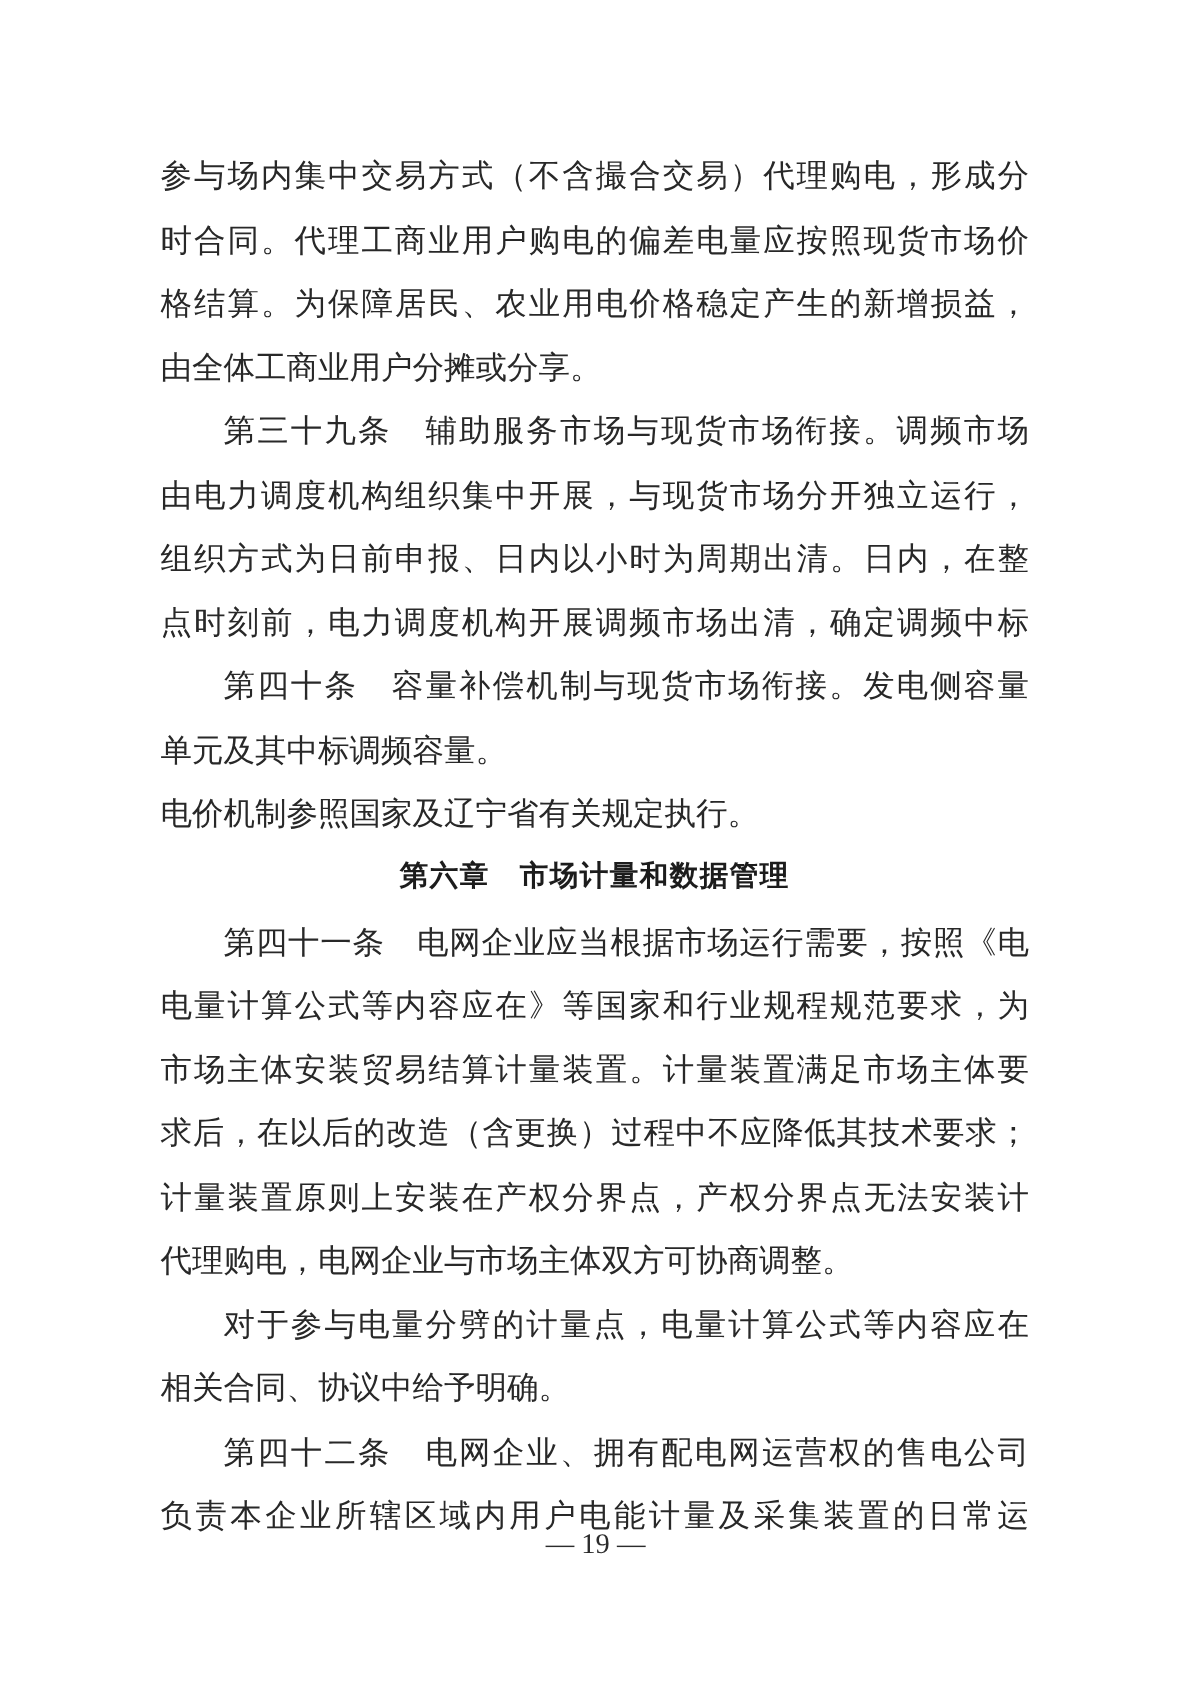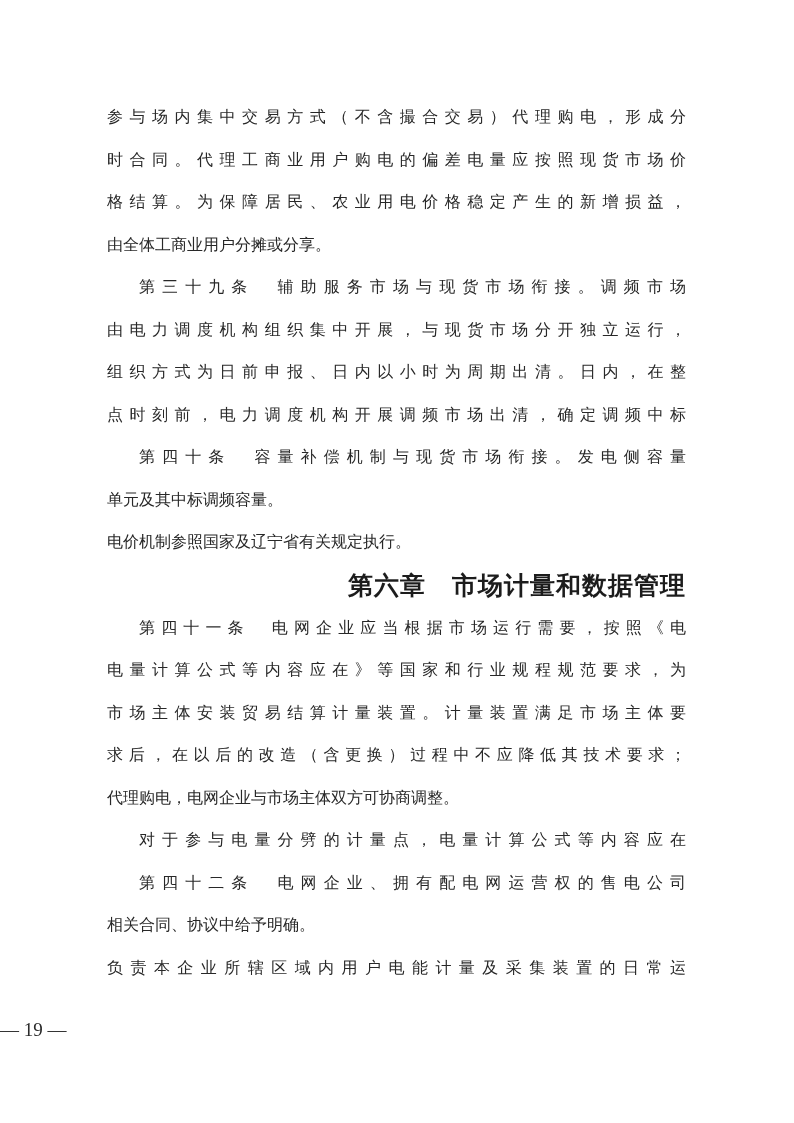--- a/index.html
+++ b/index.html
@@ -31,7 +31,7 @@
     margin: 0;
     height: 42.55px;
     line-height: 42.55px;
-    font-size: 16px;
+    font-size: 21px;
     overflow: hidden;
     font-weight: 400;
   }

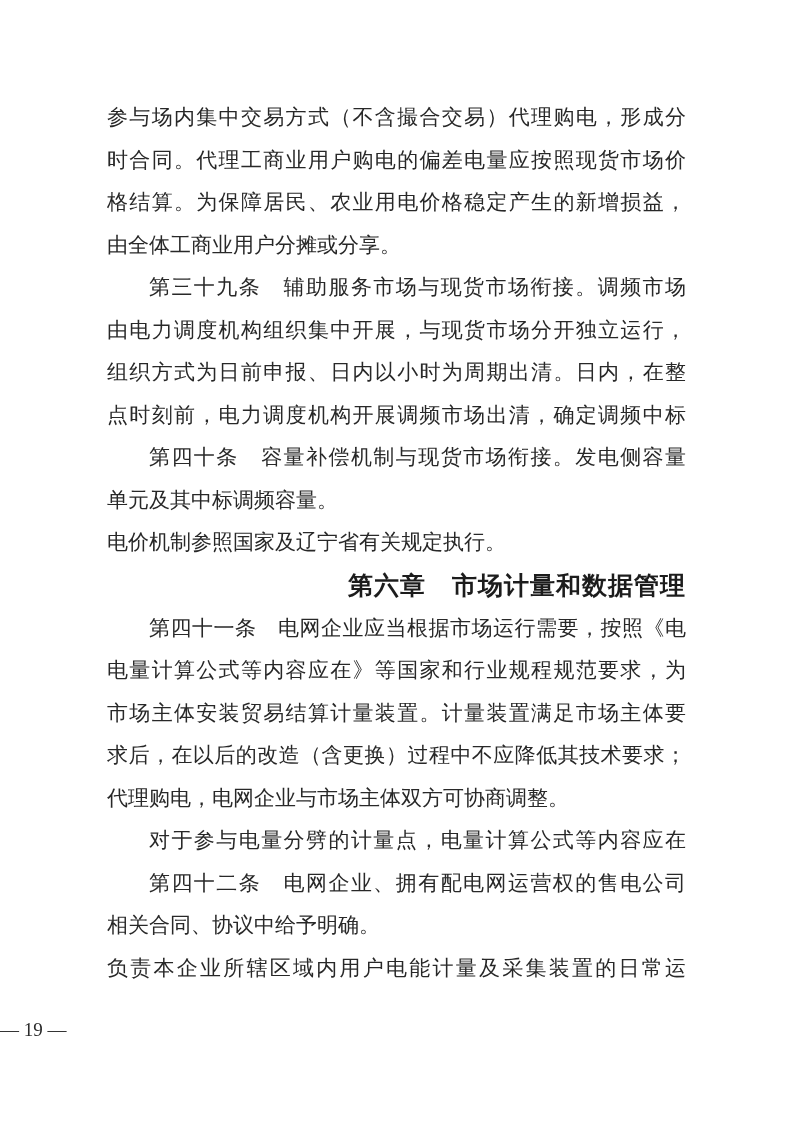--- a/index.html
+++ b/index.html
@@ -49,9 +49,9 @@
     margin: 0;
     height: 42.55px;
     line-height: 42.55px;
-    font-size: 25px;
+    font-size: 19px;
     font-weight: 700;
-    text-align: right;
+    text-align: center;
     letter-spacing: 1px;
     color: #1c1c1c;
     font-family: "Liberation Sans", "DejaVu Sans", sans-serif;

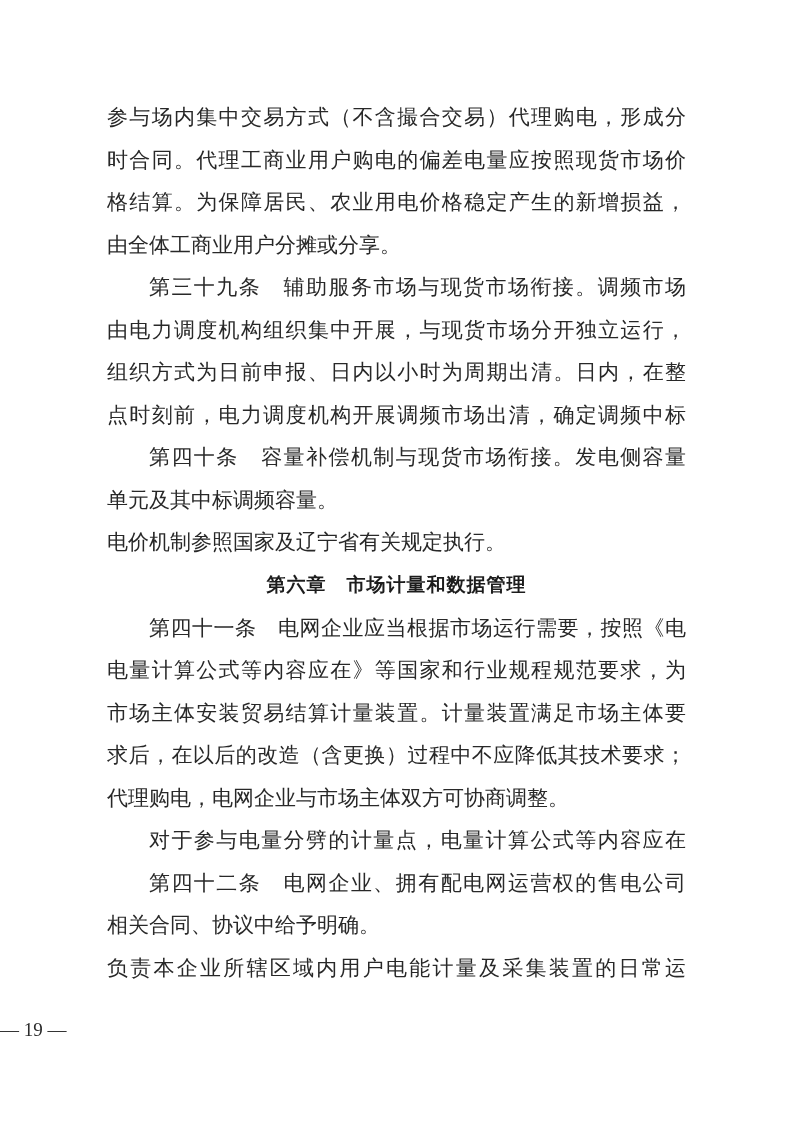--- a/index.html
+++ b/index.html
@@ -89,6 +89,7 @@
     <p class="ln j">电量计算公式等内容应在》等国家和行业规程规范要求，为</p>
     <p class="ln j">市场主体安装贸易结算计量装置。计量装置满足市场主体要</p>
     <p class="ln j">求后，在以后的改造（含更换）过程中不应降低其技术要求；</p>
+    <p class="ln j">计量装置原则上安装在产权分界点，产权分界点无法安装计</p>
     <p class="ln">代理购电，电网企业与市场主体双方可协商调整。</p>
     <p class="ln j ind">对于参与电量分劈的计量点，电量计算公式等内容应在</p>
     <p class="ln j ind">第四十二条　电网企业、拥有配电网运营权的售电公司</p>

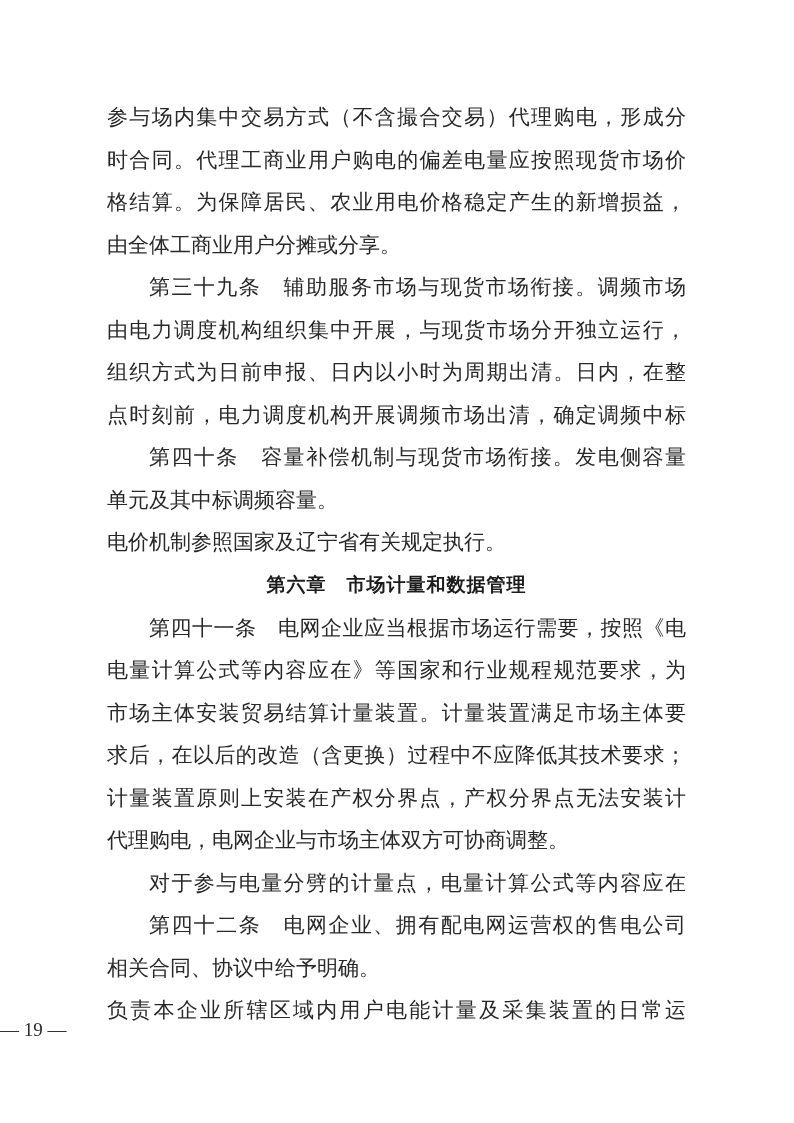--- a/index.html
+++ b/index.html
@@ -92,8 +92,8 @@
     <p class="ln j">计量装置原则上安装在产权分界点，产权分界点无法安装计</p>
     <p class="ln">代理购电，电网企业与市场主体双方可协商调整。</p>
     <p class="ln j ind">对于参与电量分劈的计量点，电量计算公式等内容应在</p>
+    <p class="ln">相关合同、协议中给予明确。</p>
     <p class="ln j ind">第四十二条　电网企业、拥有配电网运营权的售电公司</p>
-    <p class="ln">相关合同、协议中给予明确。</p>
     <p class="ln j">负责本企业所辖区域内用户电能计量及采集装置的日常运</p>
   </div>
   <div class="footer">— 19 —</div>

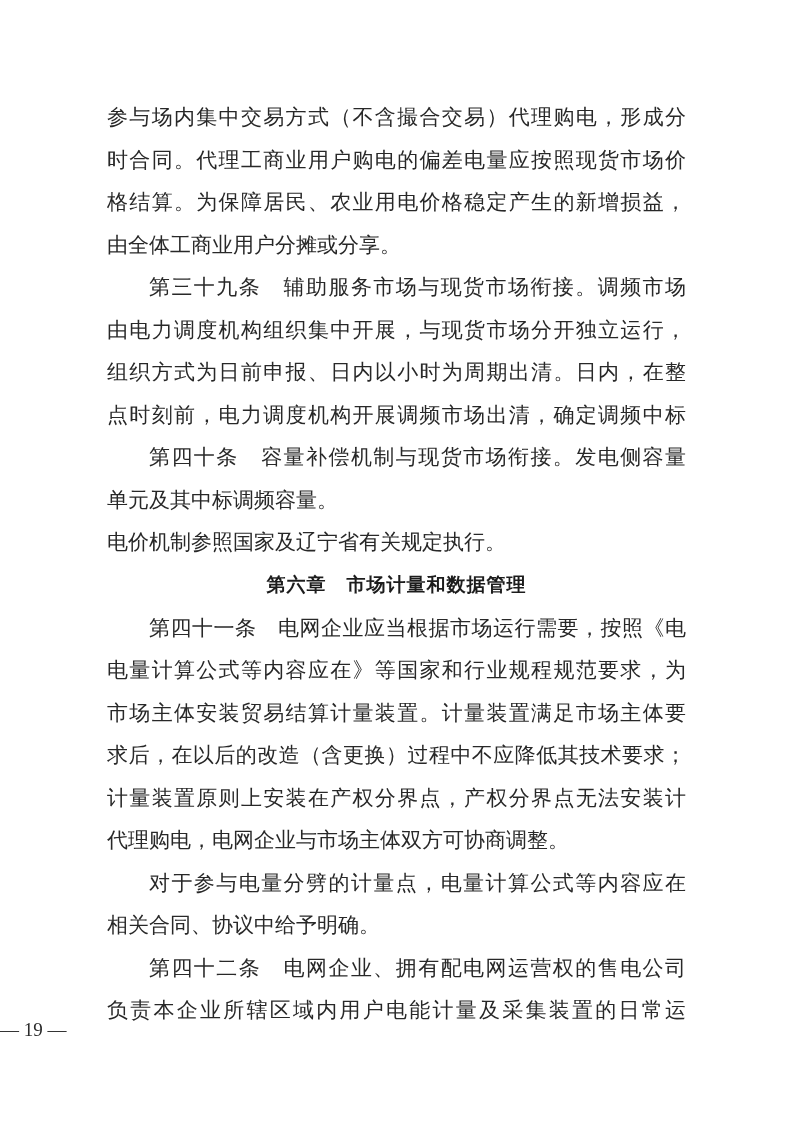--- a/index.html
+++ b/index.html
@@ -63,6 +63,7 @@
     width: 794px;
     height: 28px;
     line-height: 28px;
+    text-align: center;
     font-size: 19px;
     color: #2b2b2b;
     font-family: "Liberation Serif", "DejaVu Serif", serif;

